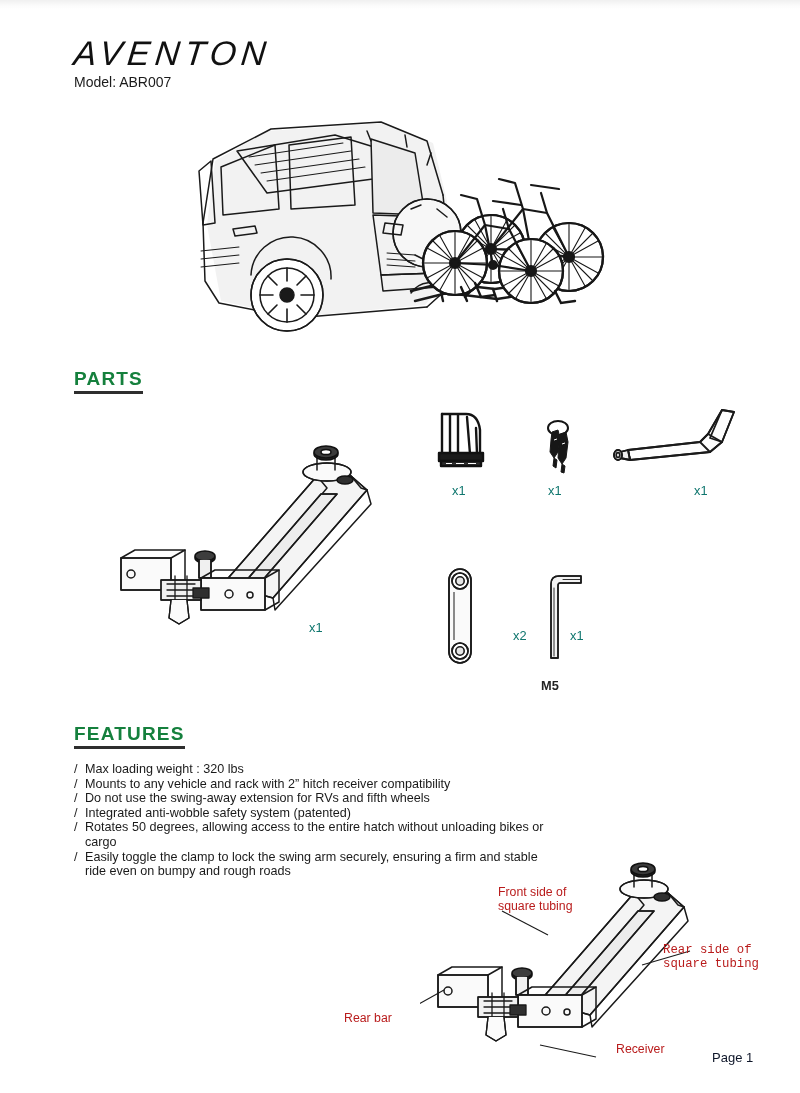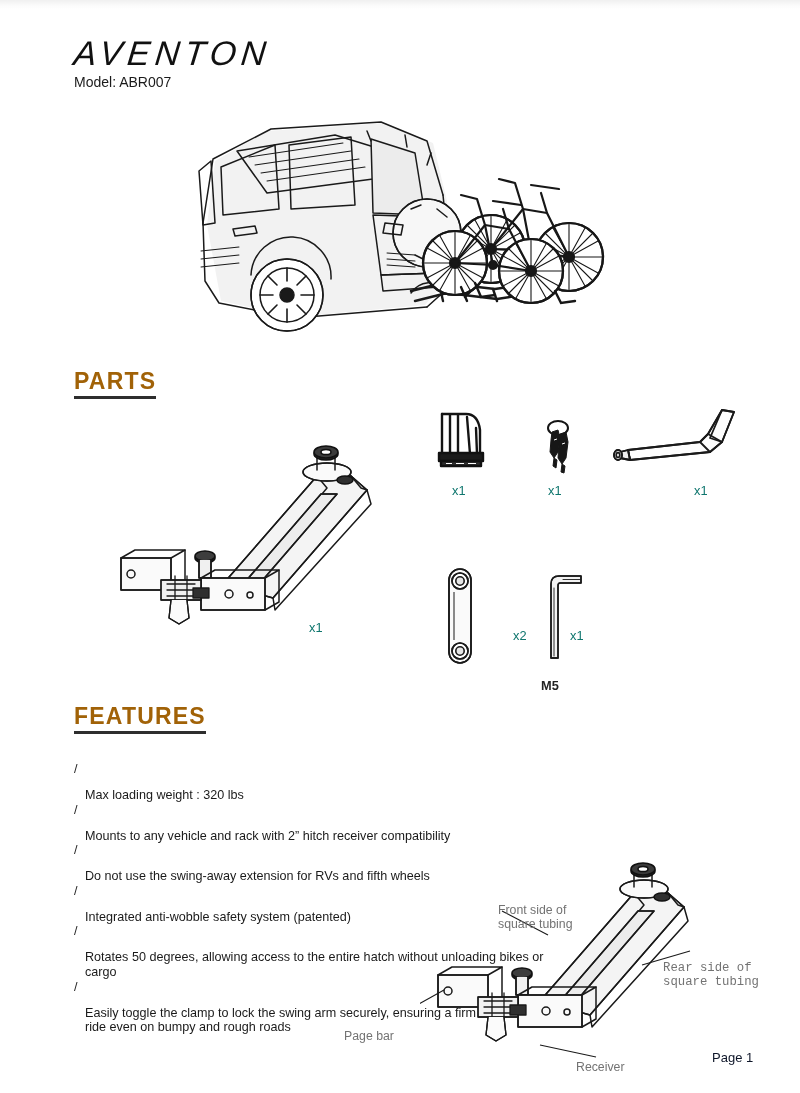--- a/index.html
+++ b/index.html
@@ -51,10 +51,10 @@
   
   .sec-head {
     position: absolute;
-    font-size: 23px;
+    font-size: 19px;
     font-weight: bold;
     letter-spacing: 1.2px;
-    color: #a16207;
+    color: #15803d;
     padding-bottom: 3px;
     white-space: nowrap;
   }

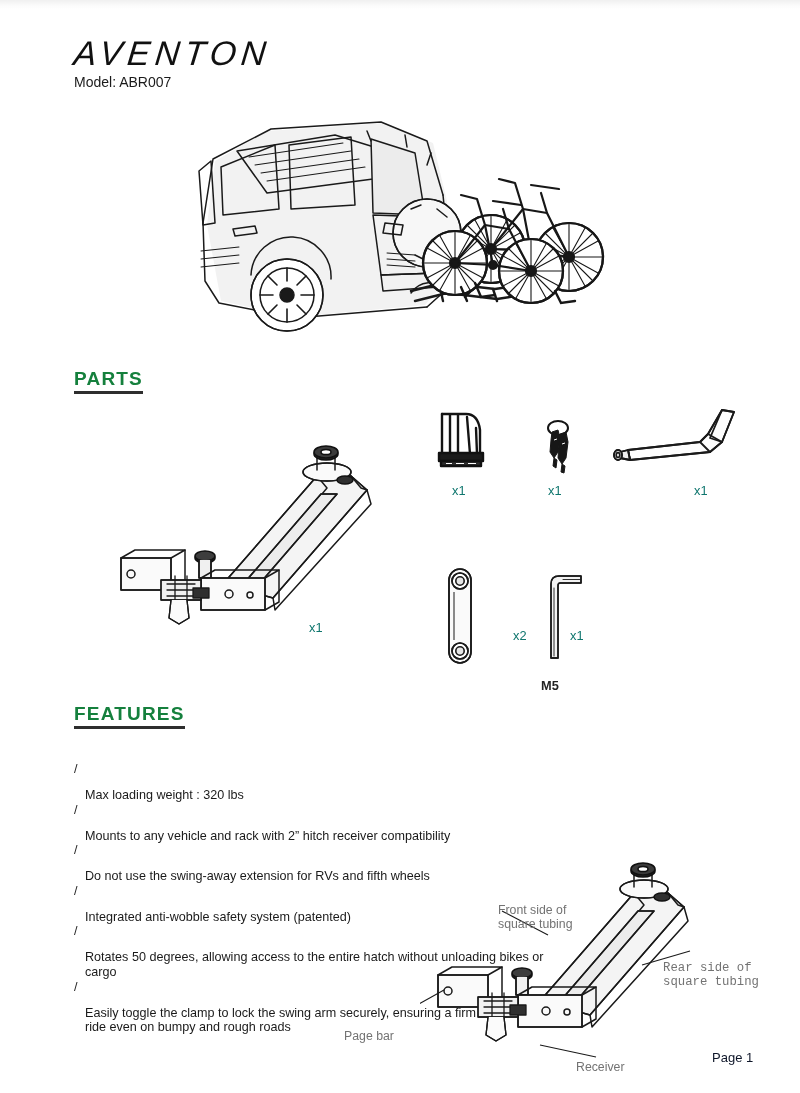--- a/index.html
+++ b/index.html
@@ -69,7 +69,7 @@
     background: #2e2e2e;
   }
   #parts-head { left: 74px; top: 368px; }
-  #features-head { left: 74px; top: 703px; }
+  #features-head { left: 74px; top: 723px; }
 
   
   .features {

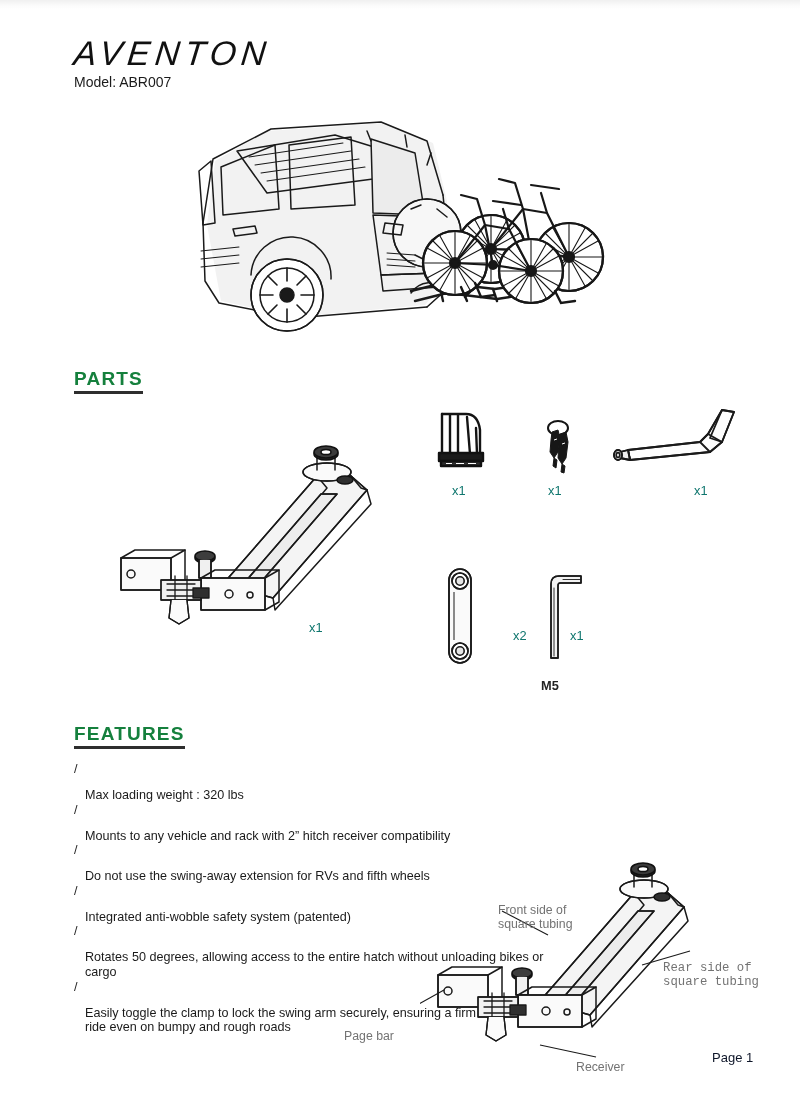--- a/index.html
+++ b/index.html
@@ -91,7 +91,7 @@
     width: 11px;
     color: #1a1a1a;
   }
-  .feat-text { flex: 1 1 auto; margin-top: 26px; }
+  .feat-text { flex: 1 1 auto; }
 
   
   .qty {

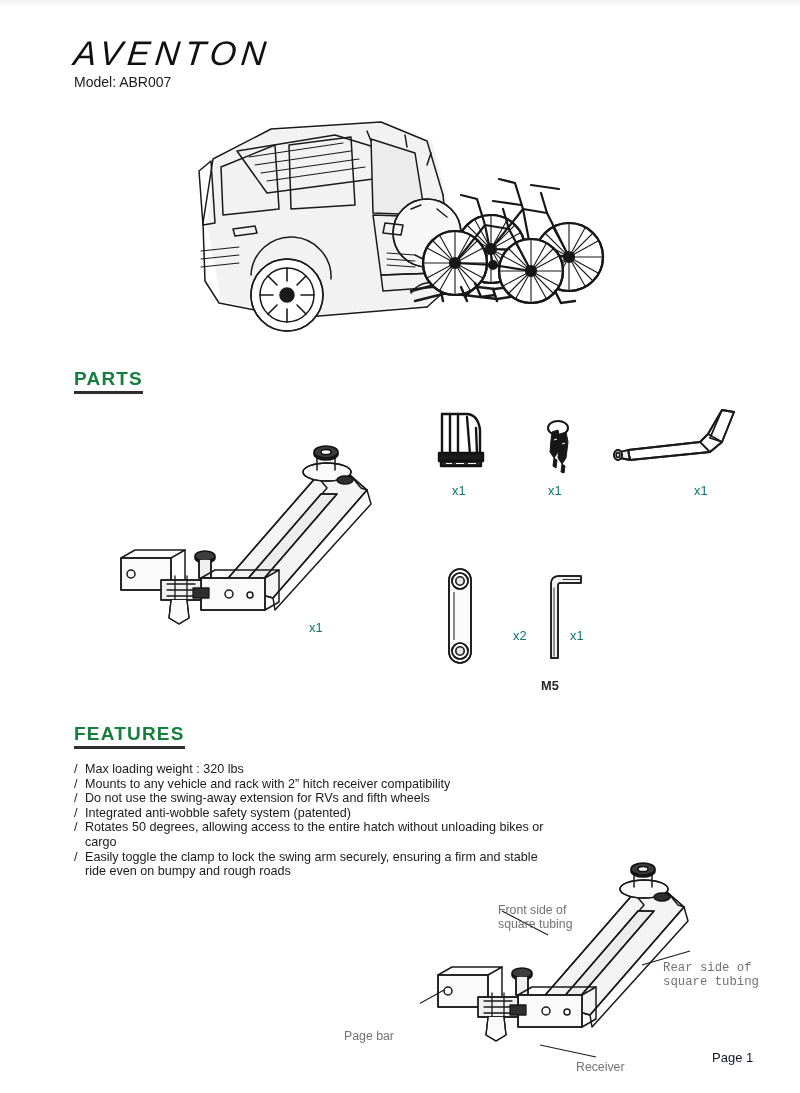--- a/index.html
+++ b/index.html
@@ -113,9 +113,8 @@
     position: absolute;
     font-size: 12.3px;
     line-height: 13.5px;
-    color: #737373;
+    color: #b91c1c;
     white-space: pre-line;
-    margin-top: 18px;
   }
 
   .page-num {

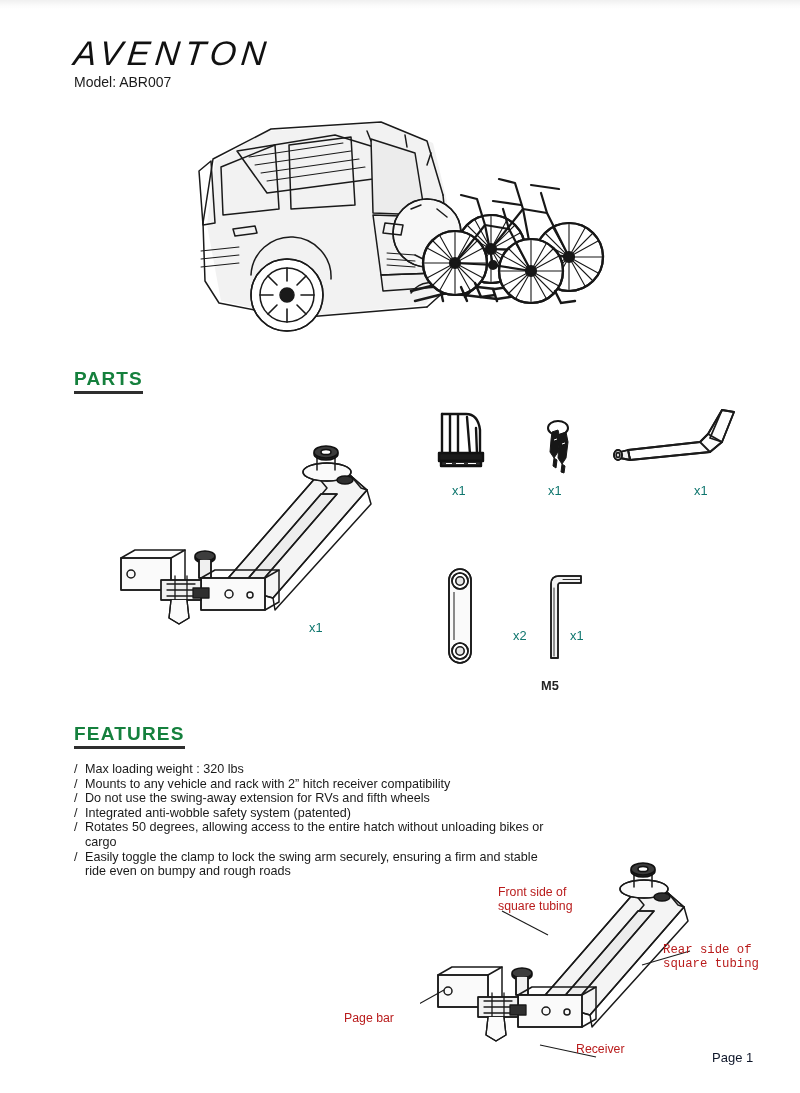--- a/index.html
+++ b/index.html
@@ -493,7 +493,7 @@
 square tubing</div>
   <div class="callout" style="left:663px; top:944px;font-family:Liberation Mono, monospace;">Rear side of
 square tubing</div>
-  <div class="callout" style="left:344px; top:1012px;">Page bar</div>
+  <div class="callout" style="left:344px; top:1012px;">Rear bar</div>
   <div class="callout" style="left:576px; top:1043px;">Receiver</div>
 
   <div class="page-num">Page 1</div>

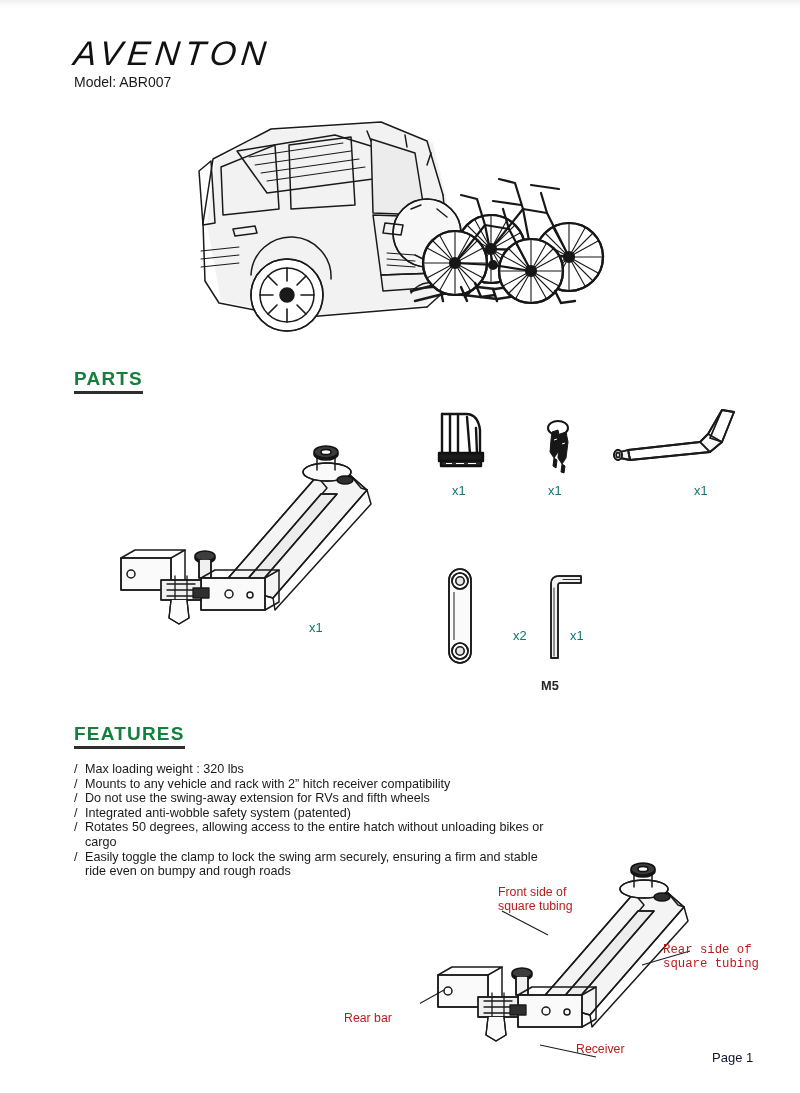--- a/index.html
+++ b/index.html
@@ -494,7 +494,7 @@
   <div class="callout" style="left:663px; top:944px;font-family:Liberation Mono, monospace;">Rear side of
 square tubing</div>
   <div class="callout" style="left:344px; top:1012px;">Rear bar</div>
-  <div class="callout" style="left:576px; top:1043px;">Receiver</div>
+  <div class="callout" style="left:616px; top:1043px;">Receiver</div>
 
   <div class="page-num">Page 1</div>
 

